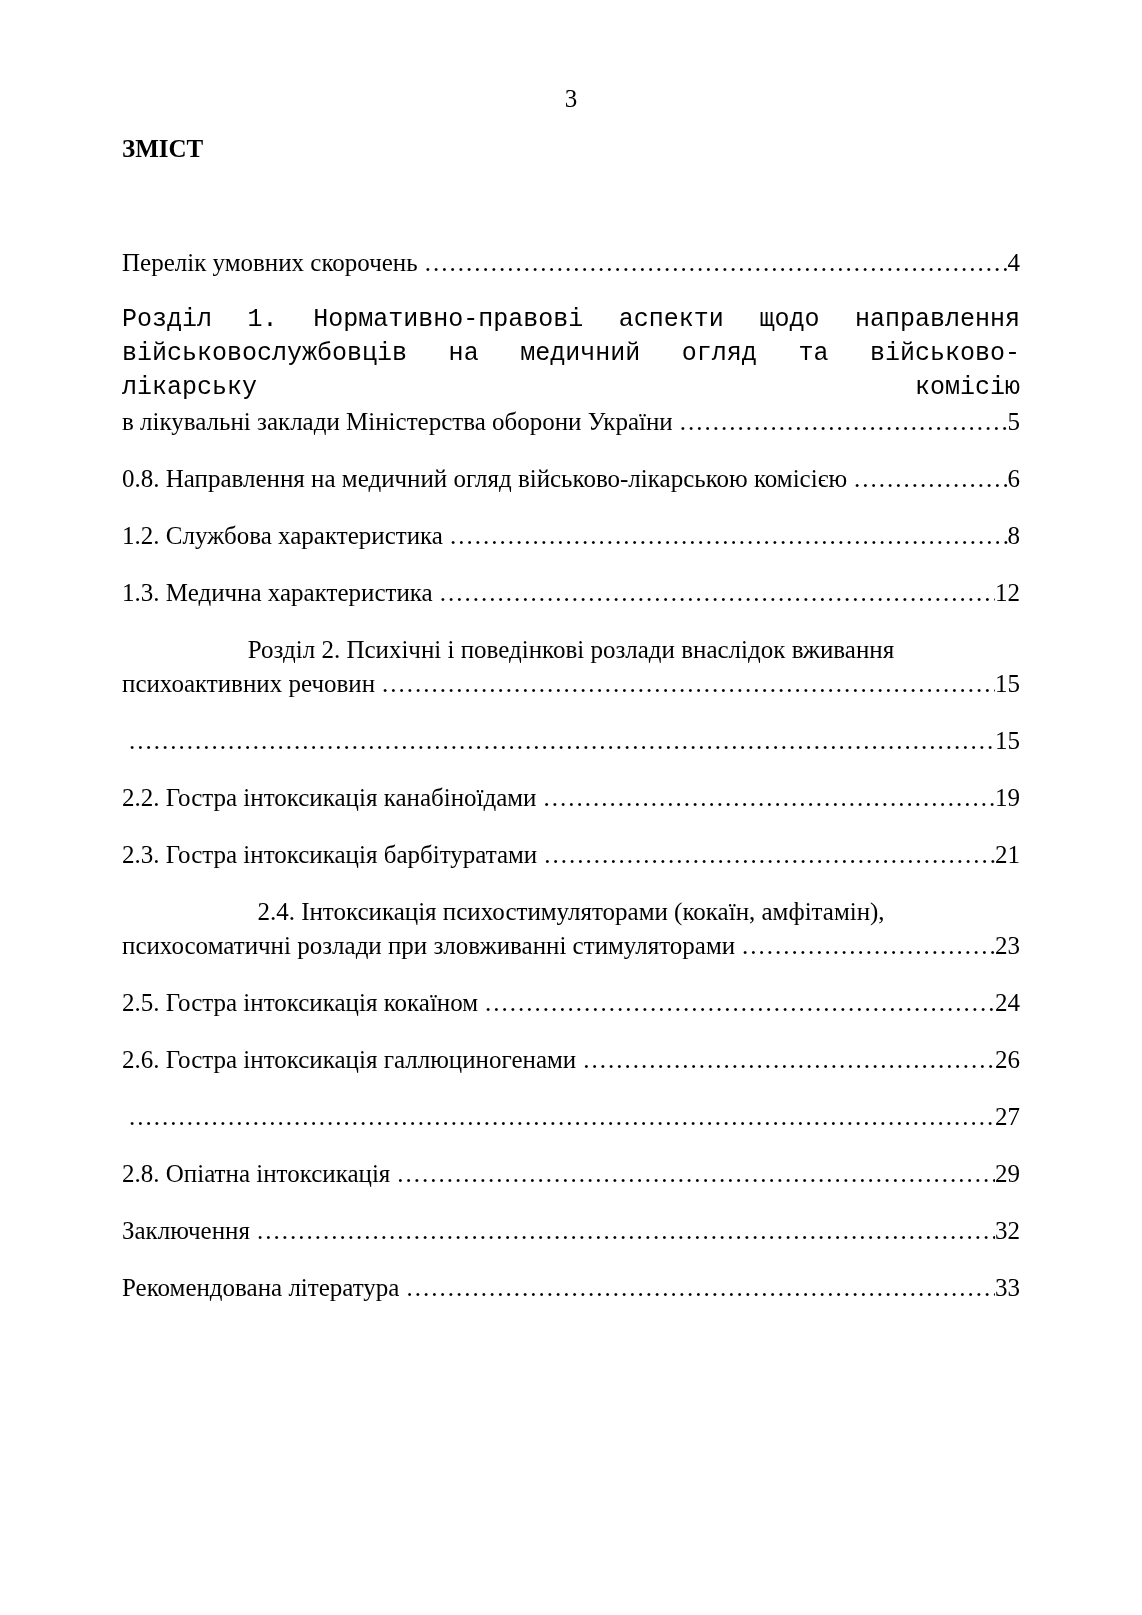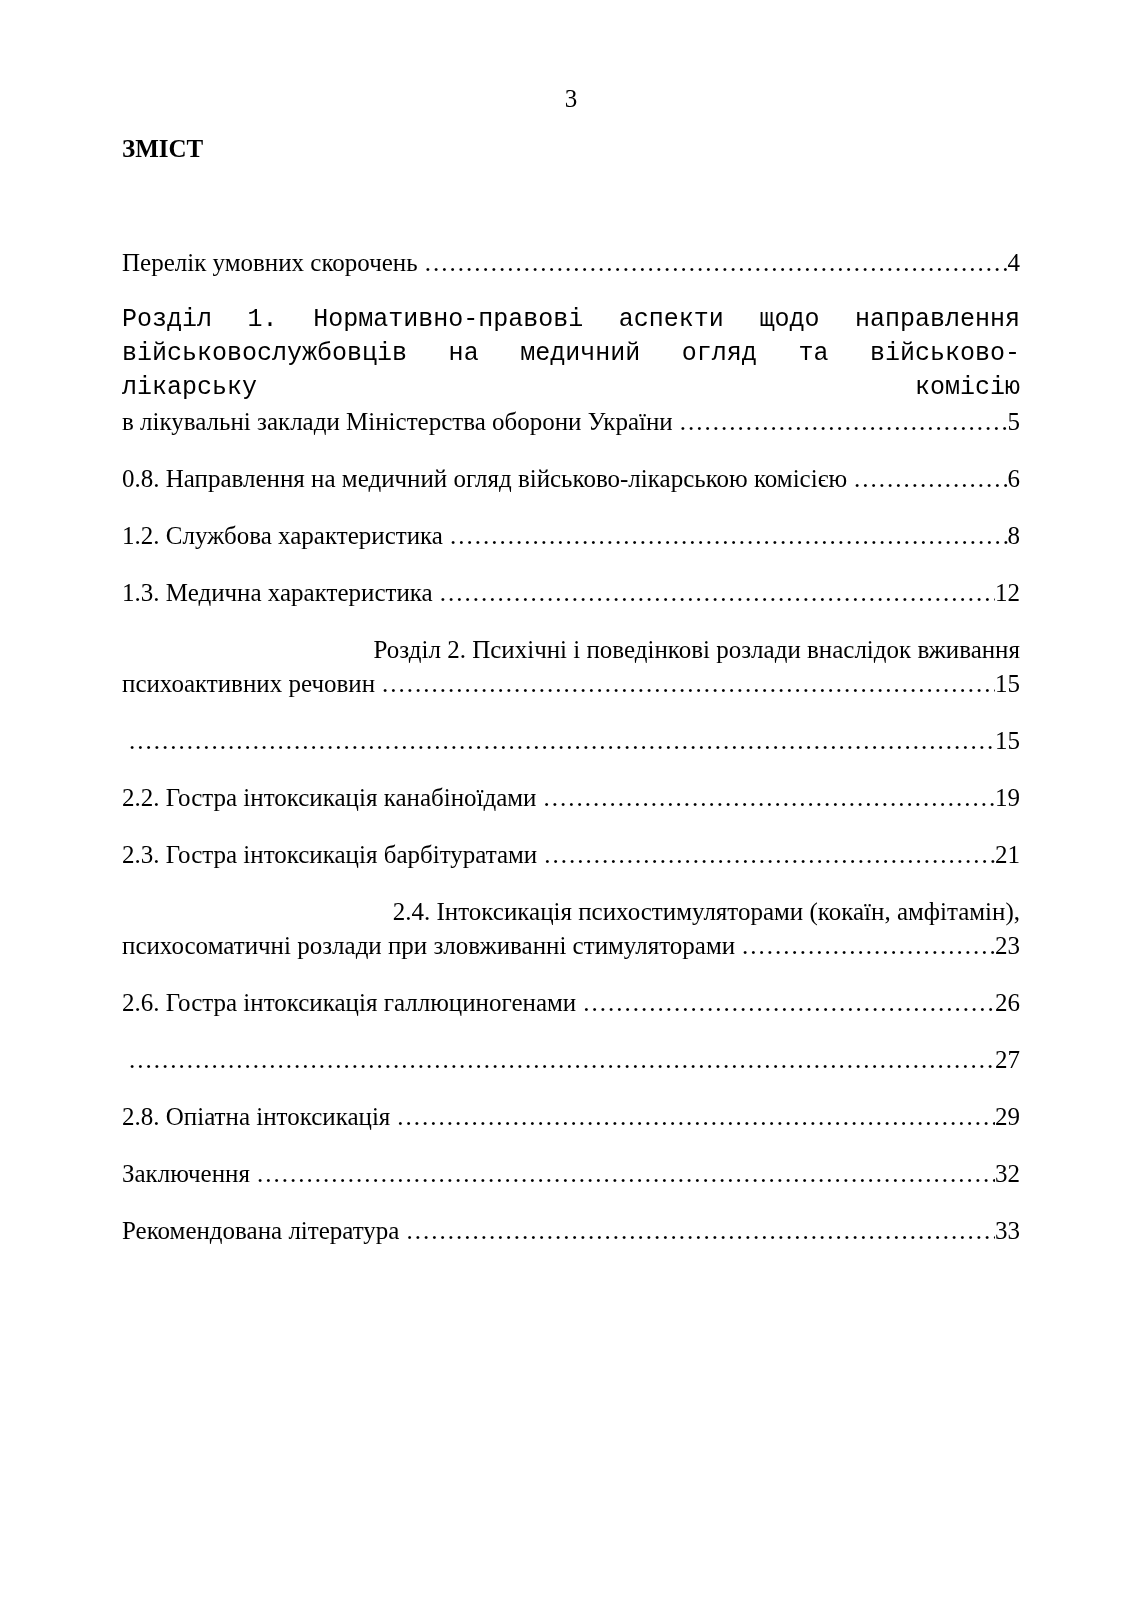--- a/index.html
+++ b/index.html
@@ -41,7 +41,7 @@
   }
   .toc-line {
     line-height: 34px;
-    text-align: right;
+    text-align: center;
   }
   .toc-entry.justify .toc-line:not(.last) {
     text-align: justify;

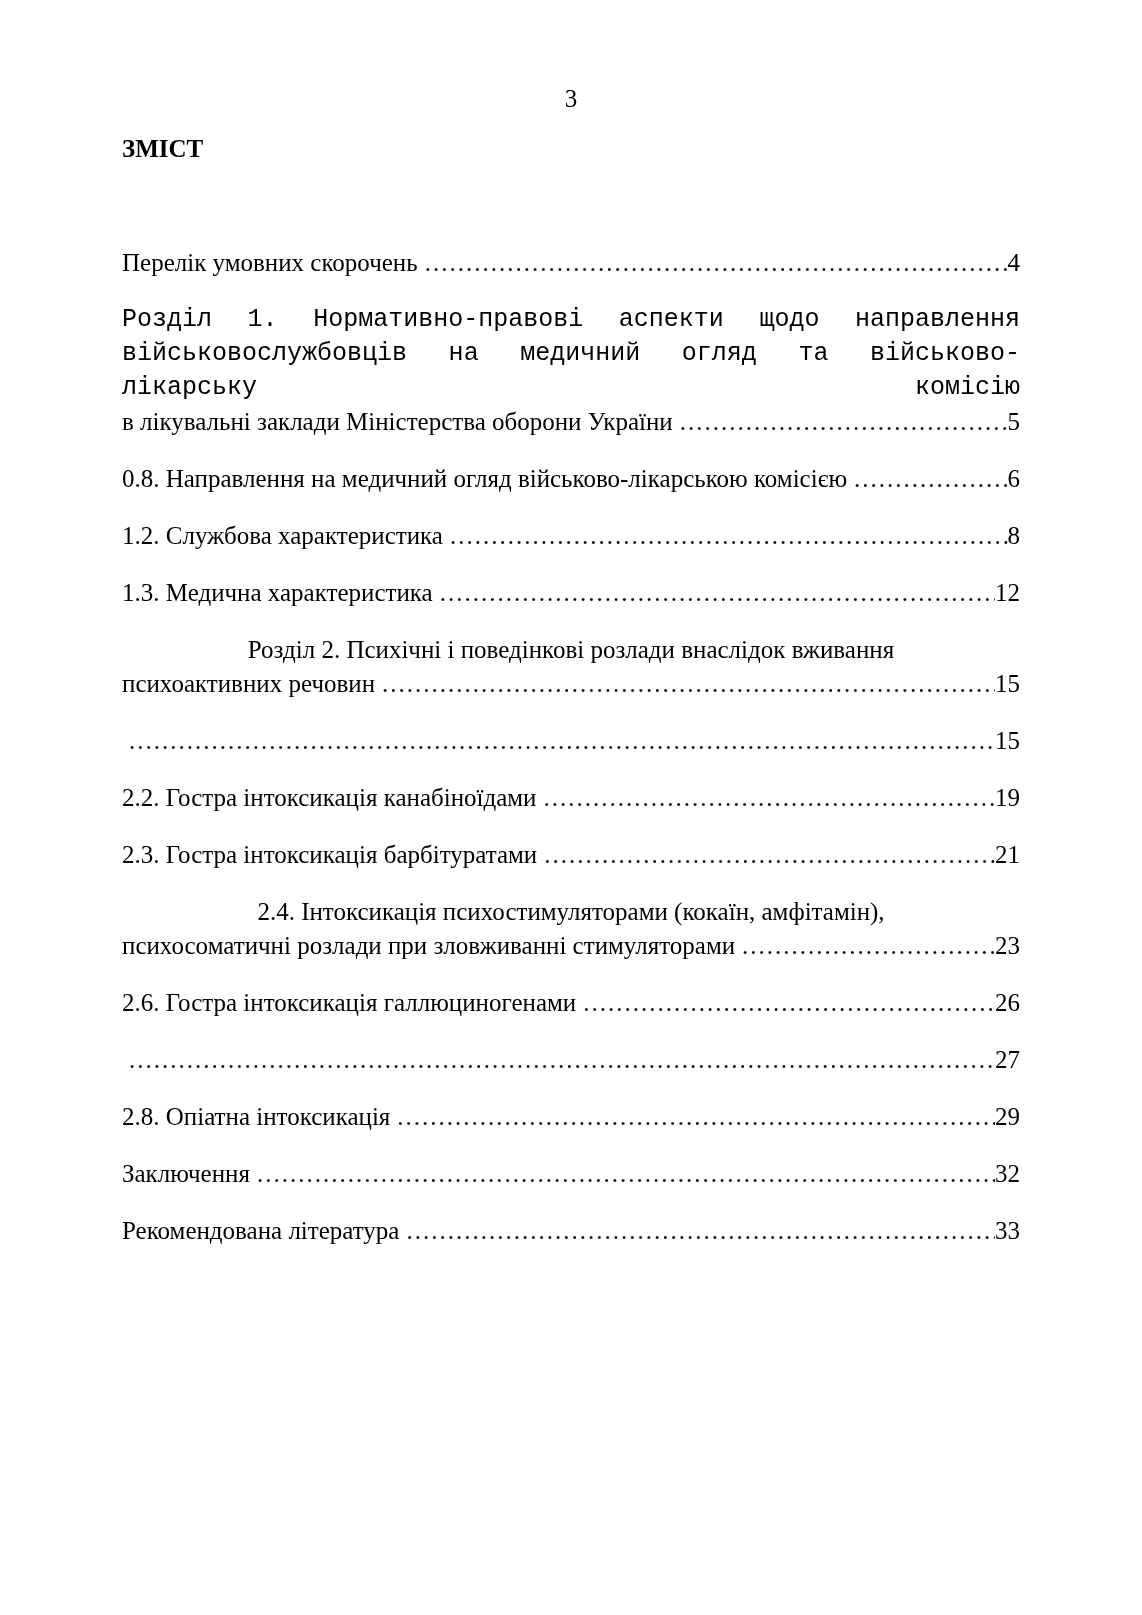--- a/index.html
+++ b/index.html
@@ -154,6 +154,13 @@
       </div>
       <div class="toc-entry">
         <div class="toc-line last">
+          <span class="toc-text">2.5. Гостра інтоксикація кокаїном</span>
+          <span class="toc-dots"></span>
+          <span class="toc-page">24</span>
+        </div>
+      </div>
+      <div class="toc-entry">
+        <div class="toc-line last">
           <span class="toc-text">2.6. Гостра інтоксикація галлюциногенами</span>
           <span class="toc-dots"></span>
           <span class="toc-page">26</span>

